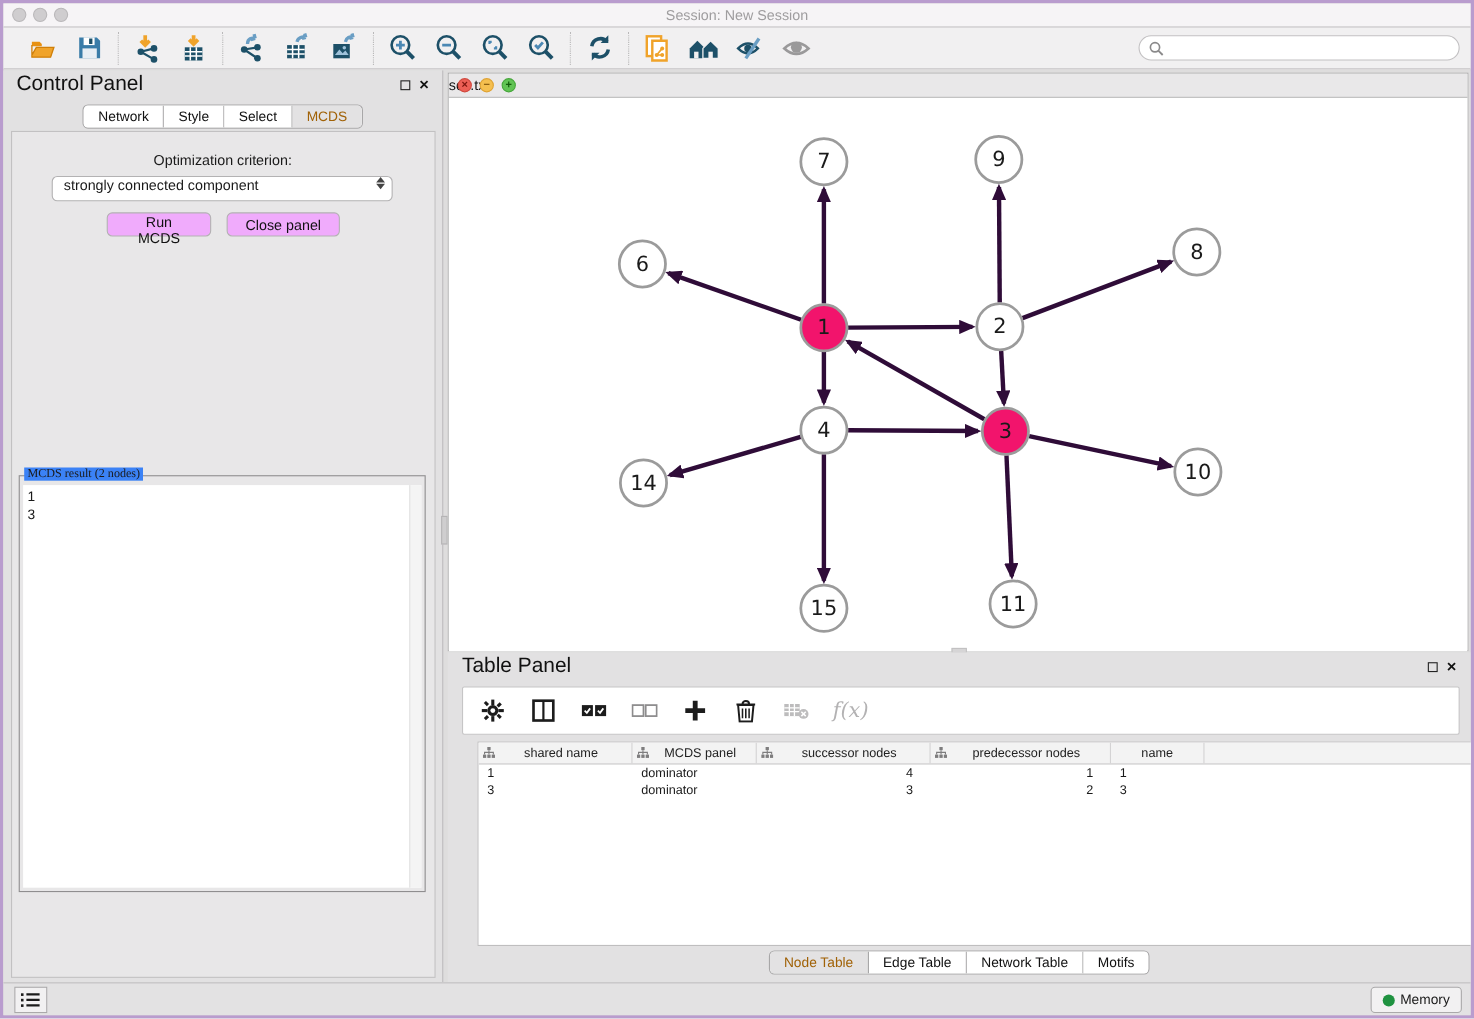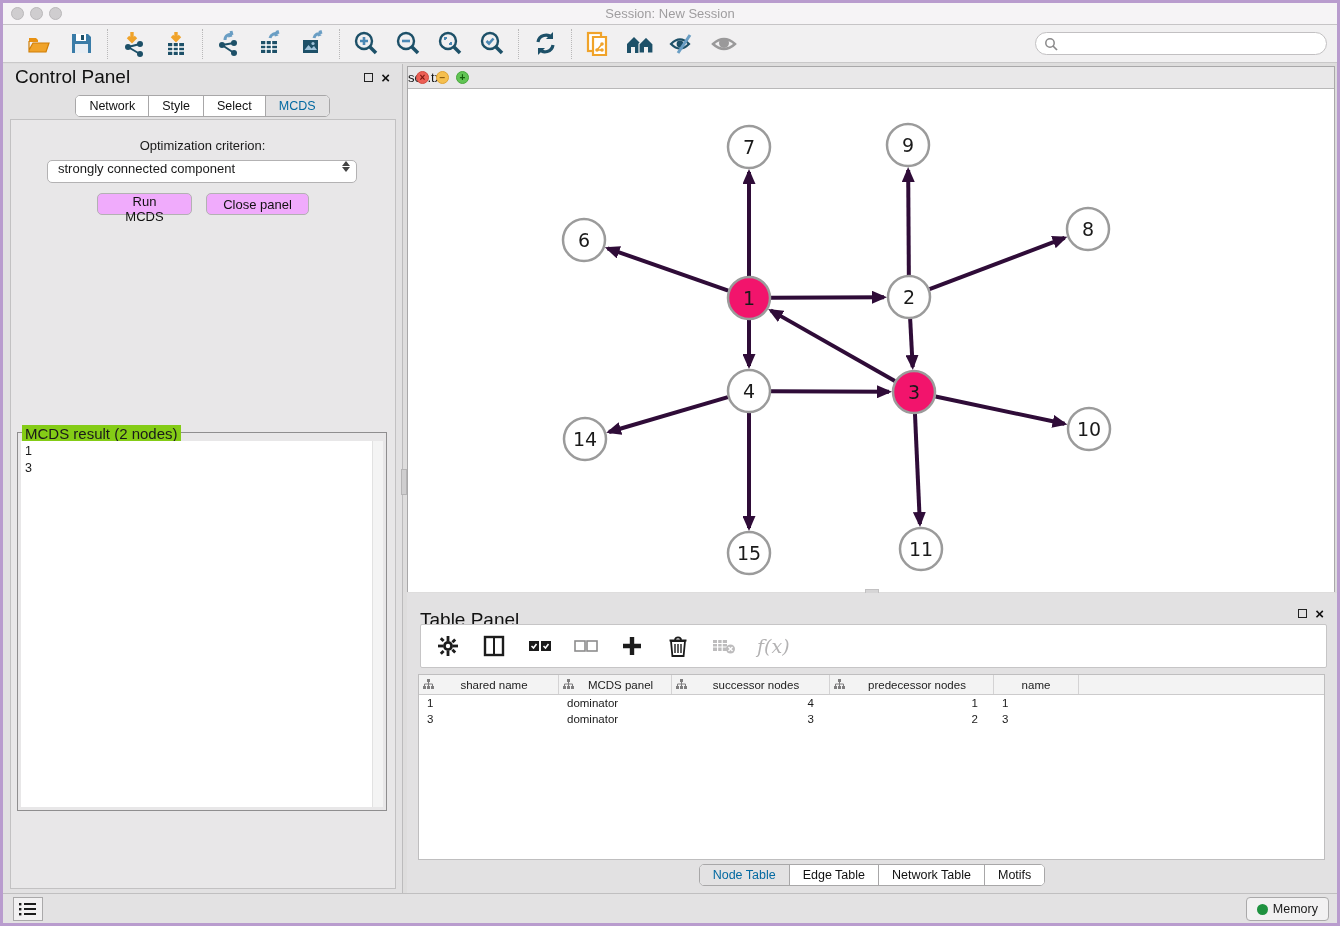--- a/index.html
+++ b/index.html
@@ -36,7 +36,7 @@
   .seg { display:inline-flex; background:#fff; border:1px solid #a8a7a8; border-radius:5px; overflow:hidden; }
   .seg .seg-tab { padding:3px 13px; font-size:12.5px; border-right:1px solid #a8a7a8; background:#fff; color:#111; white-space:nowrap; }
   .seg .seg-tab:last-child { border-right:none; }
-  .seg .seg-tab.sel { background:#e3e2e3; color:#0369a1; }
+  .seg .seg-tab.sel { background:#e3e2e3; color:#a16207; }
   .cp-tabs { position:absolute; left:0; top:31px; width:100%; text-align:center; }
   .cp-content { position:absolute; left:7px; top:55px; width:386px; height:770px; background:#e8e7e8; border:1px solid #c2c1c2; }
   .opt-label { position:absolute; left:0; top:74px; width:100%; text-align:center; font-size:13px; }

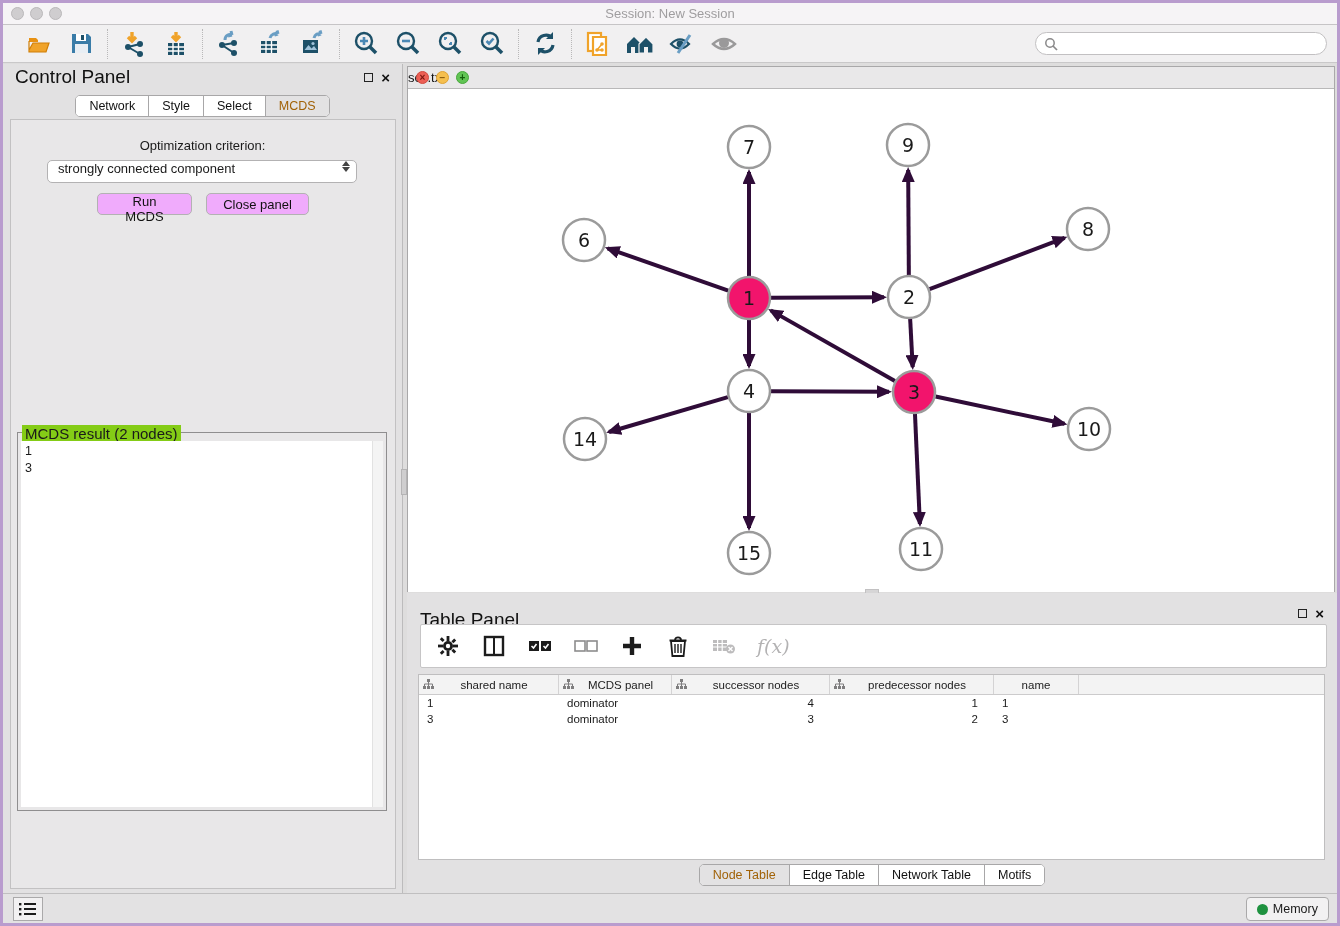--- a/index.html
+++ b/index.html
@@ -50,7 +50,7 @@
   .btn-run { position:absolute; left:94px; top:129px; width:95px; }
   .btn-close { position:absolute; left:203px; top:129px; width:103px; }
   .result-box { position:absolute; left:14px; top:368px; width:370px; height:379px; border:1px solid #8f8e8f; }
-  .result-legend { position:absolute; top:-8px; left:4px; background:#84cc16; padding:0 3px; font-size:15px; }
+  .result-legend { position:absolute; top:-8px; left:4px; background:#3b82f6; padding:0 3px; font-size:11px;font-family:Liberation Serif, serif; }
   .result-area { position:absolute; left:3px; top:8px; right:3px; bottom:3px; background:#fff; font-size:12.5px; line-height:17px; padding:2px 4px; overflow:hidden; }
   .result-scroll { position:absolute; top:8px; right:3px; width:11px; bottom:3px; background:#f4f4f4; border-left:1px solid #e2e2e2; }
 

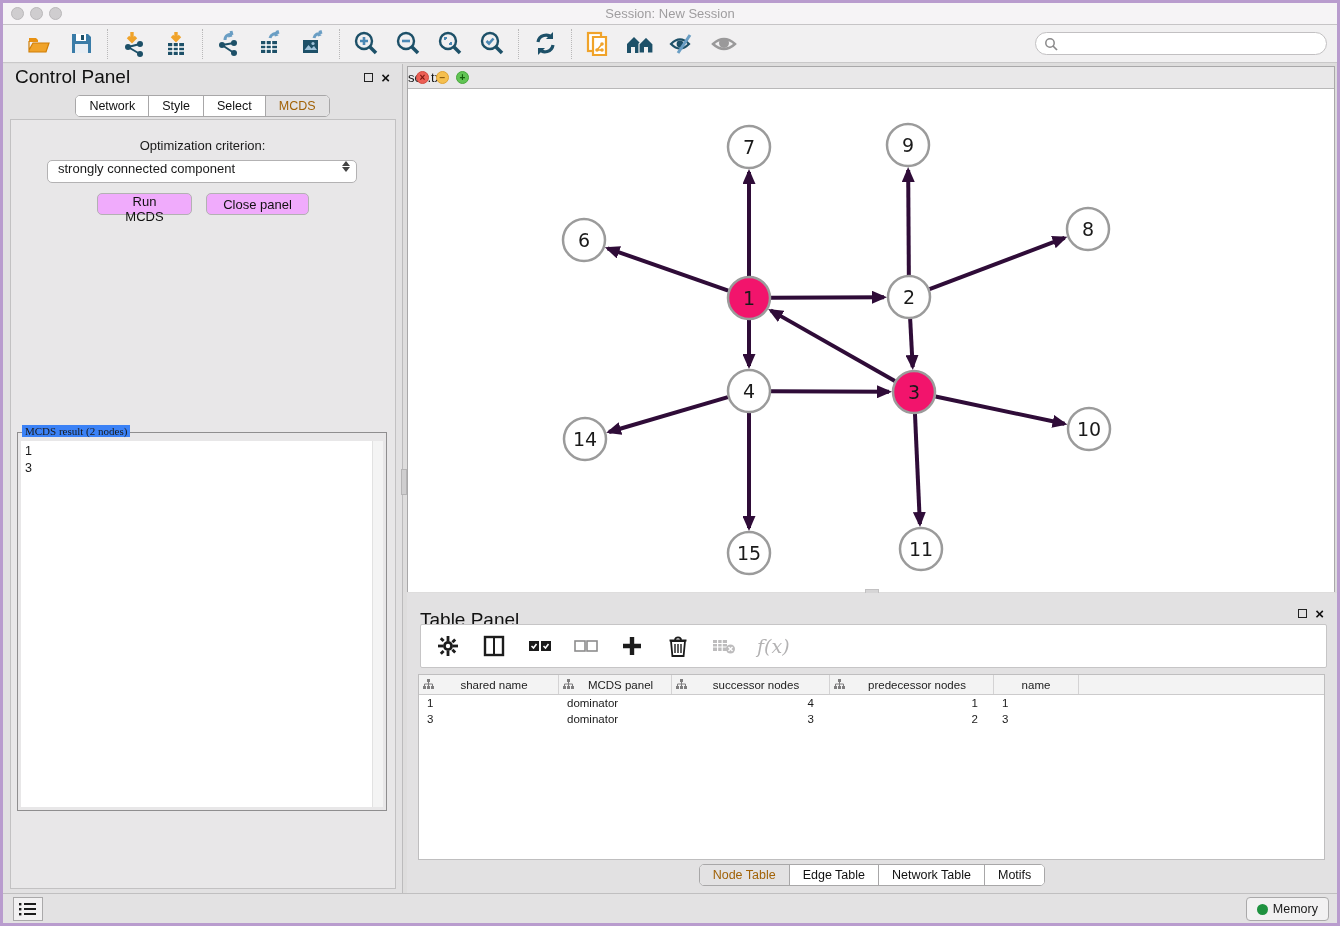--- a/index.html
+++ b/index.html
@@ -72,7 +72,7 @@
 
   
   .table-panel { position:absolute; left:404px; top:529px; width:930px; height:300px; background:#e2e1e2; }
-  .tp-header { height:26px; display:flex; align-items:flex-start; padding:16px 13px; }
+  .tp-header { height:26px; display:flex; align-items:center; padding:4px 13px; }
   .tp-toolbar { position:absolute; left:13px; top:31px; width:907px; height:44px; background:#fff; border:1px solid #c6c5c6; border-radius:2px; display:flex; align-items:center; gap:20px; padding:0 14px; }
   .tp-toolbar .tbi { display:flex; align-items:center; justify-content:center; width:26px; height:26px; }
   .fx { font-family:"DejaVu Serif","Liberation Serif",serif; font-style:italic; font-size:19px; color:#b3b2b3; }

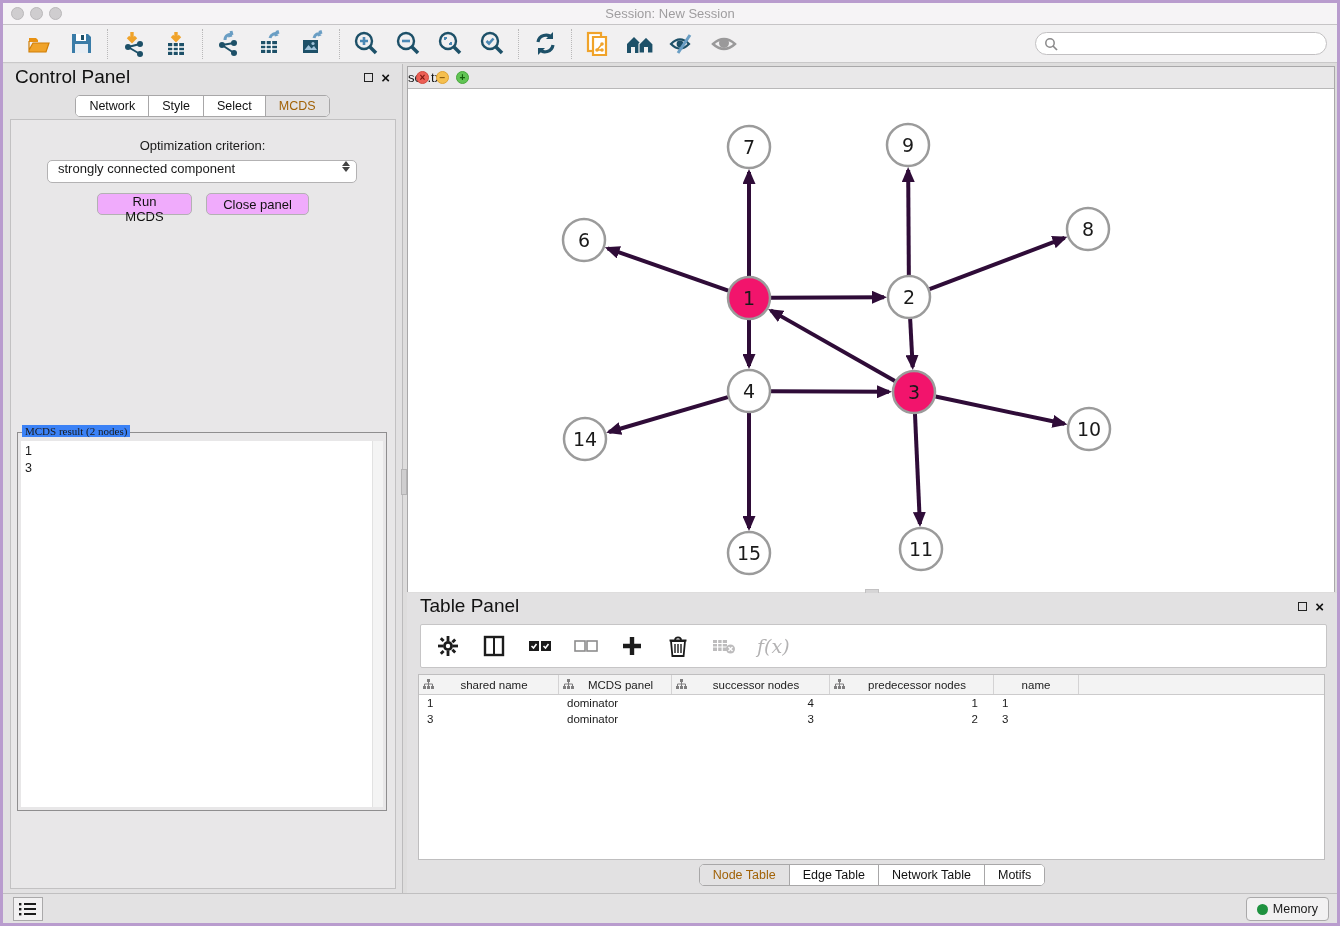--- a/index.html
+++ b/index.html
@@ -76,7 +76,7 @@
   .tp-toolbar { position:absolute; left:13px; top:31px; width:907px; height:44px; background:#fff; border:1px solid #c6c5c6; border-radius:2px; display:flex; align-items:center; gap:20px; padding:0 14px; }
   .tp-toolbar .tbi { display:flex; align-items:center; justify-content:center; width:26px; height:26px; }
   .fx { font-family:"DejaVu Serif","Liberation Serif",serif; font-style:italic; font-size:19px; color:#b3b2b3; }
-  .tp-table { position:absolute; left:11px; top:81px; width:907px; height:186px; background:#fff; border:1px solid #bfbebf; overflow:hidden; }
+  .tp-table { position:absolute; left:27px; top:81px; width:907px; height:186px; background:#fff; border:1px solid #bfbebf; overflow:hidden; }
   .tp-thead { display:flex; height:20px; background:#f3f3f3; border-bottom:1px solid #cccbcc; }
   .th-cell { display:flex; align-items:center; border-right:1px solid #d4d3d4; font-size:11.5px; color:#222; padding:0 4px; }
   .th-cell .th-label { flex:1; text-align:center; }

